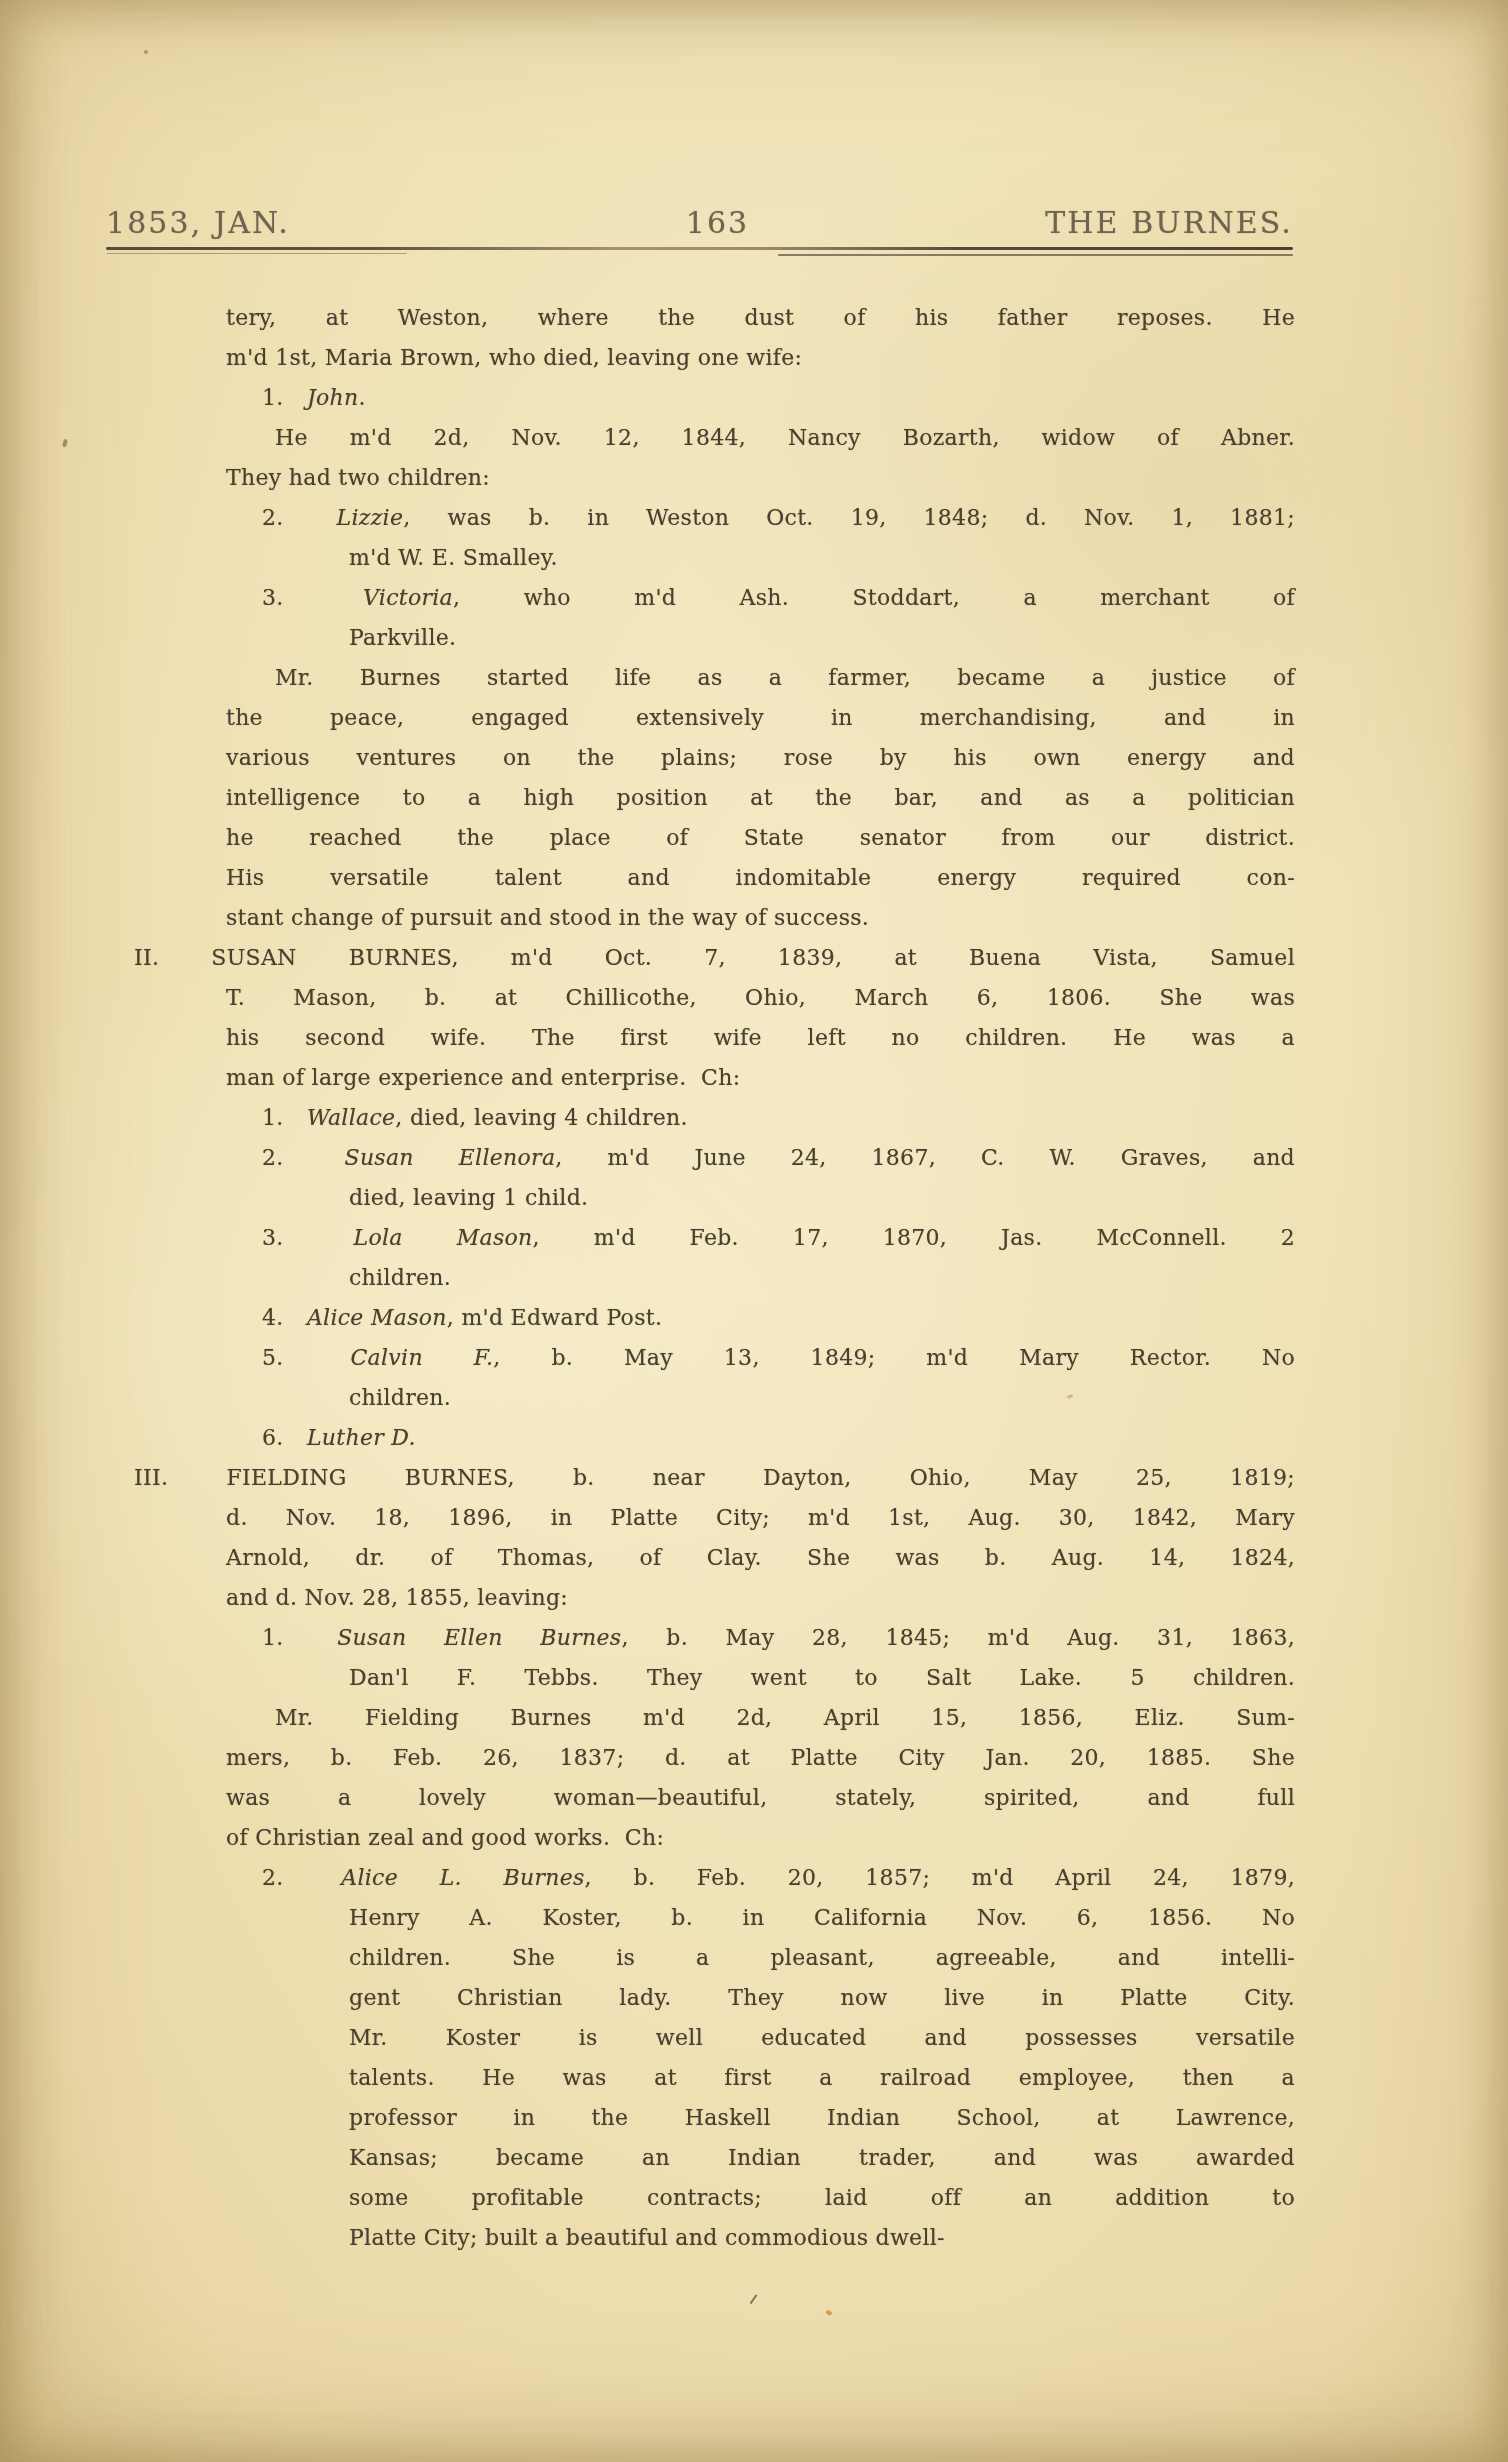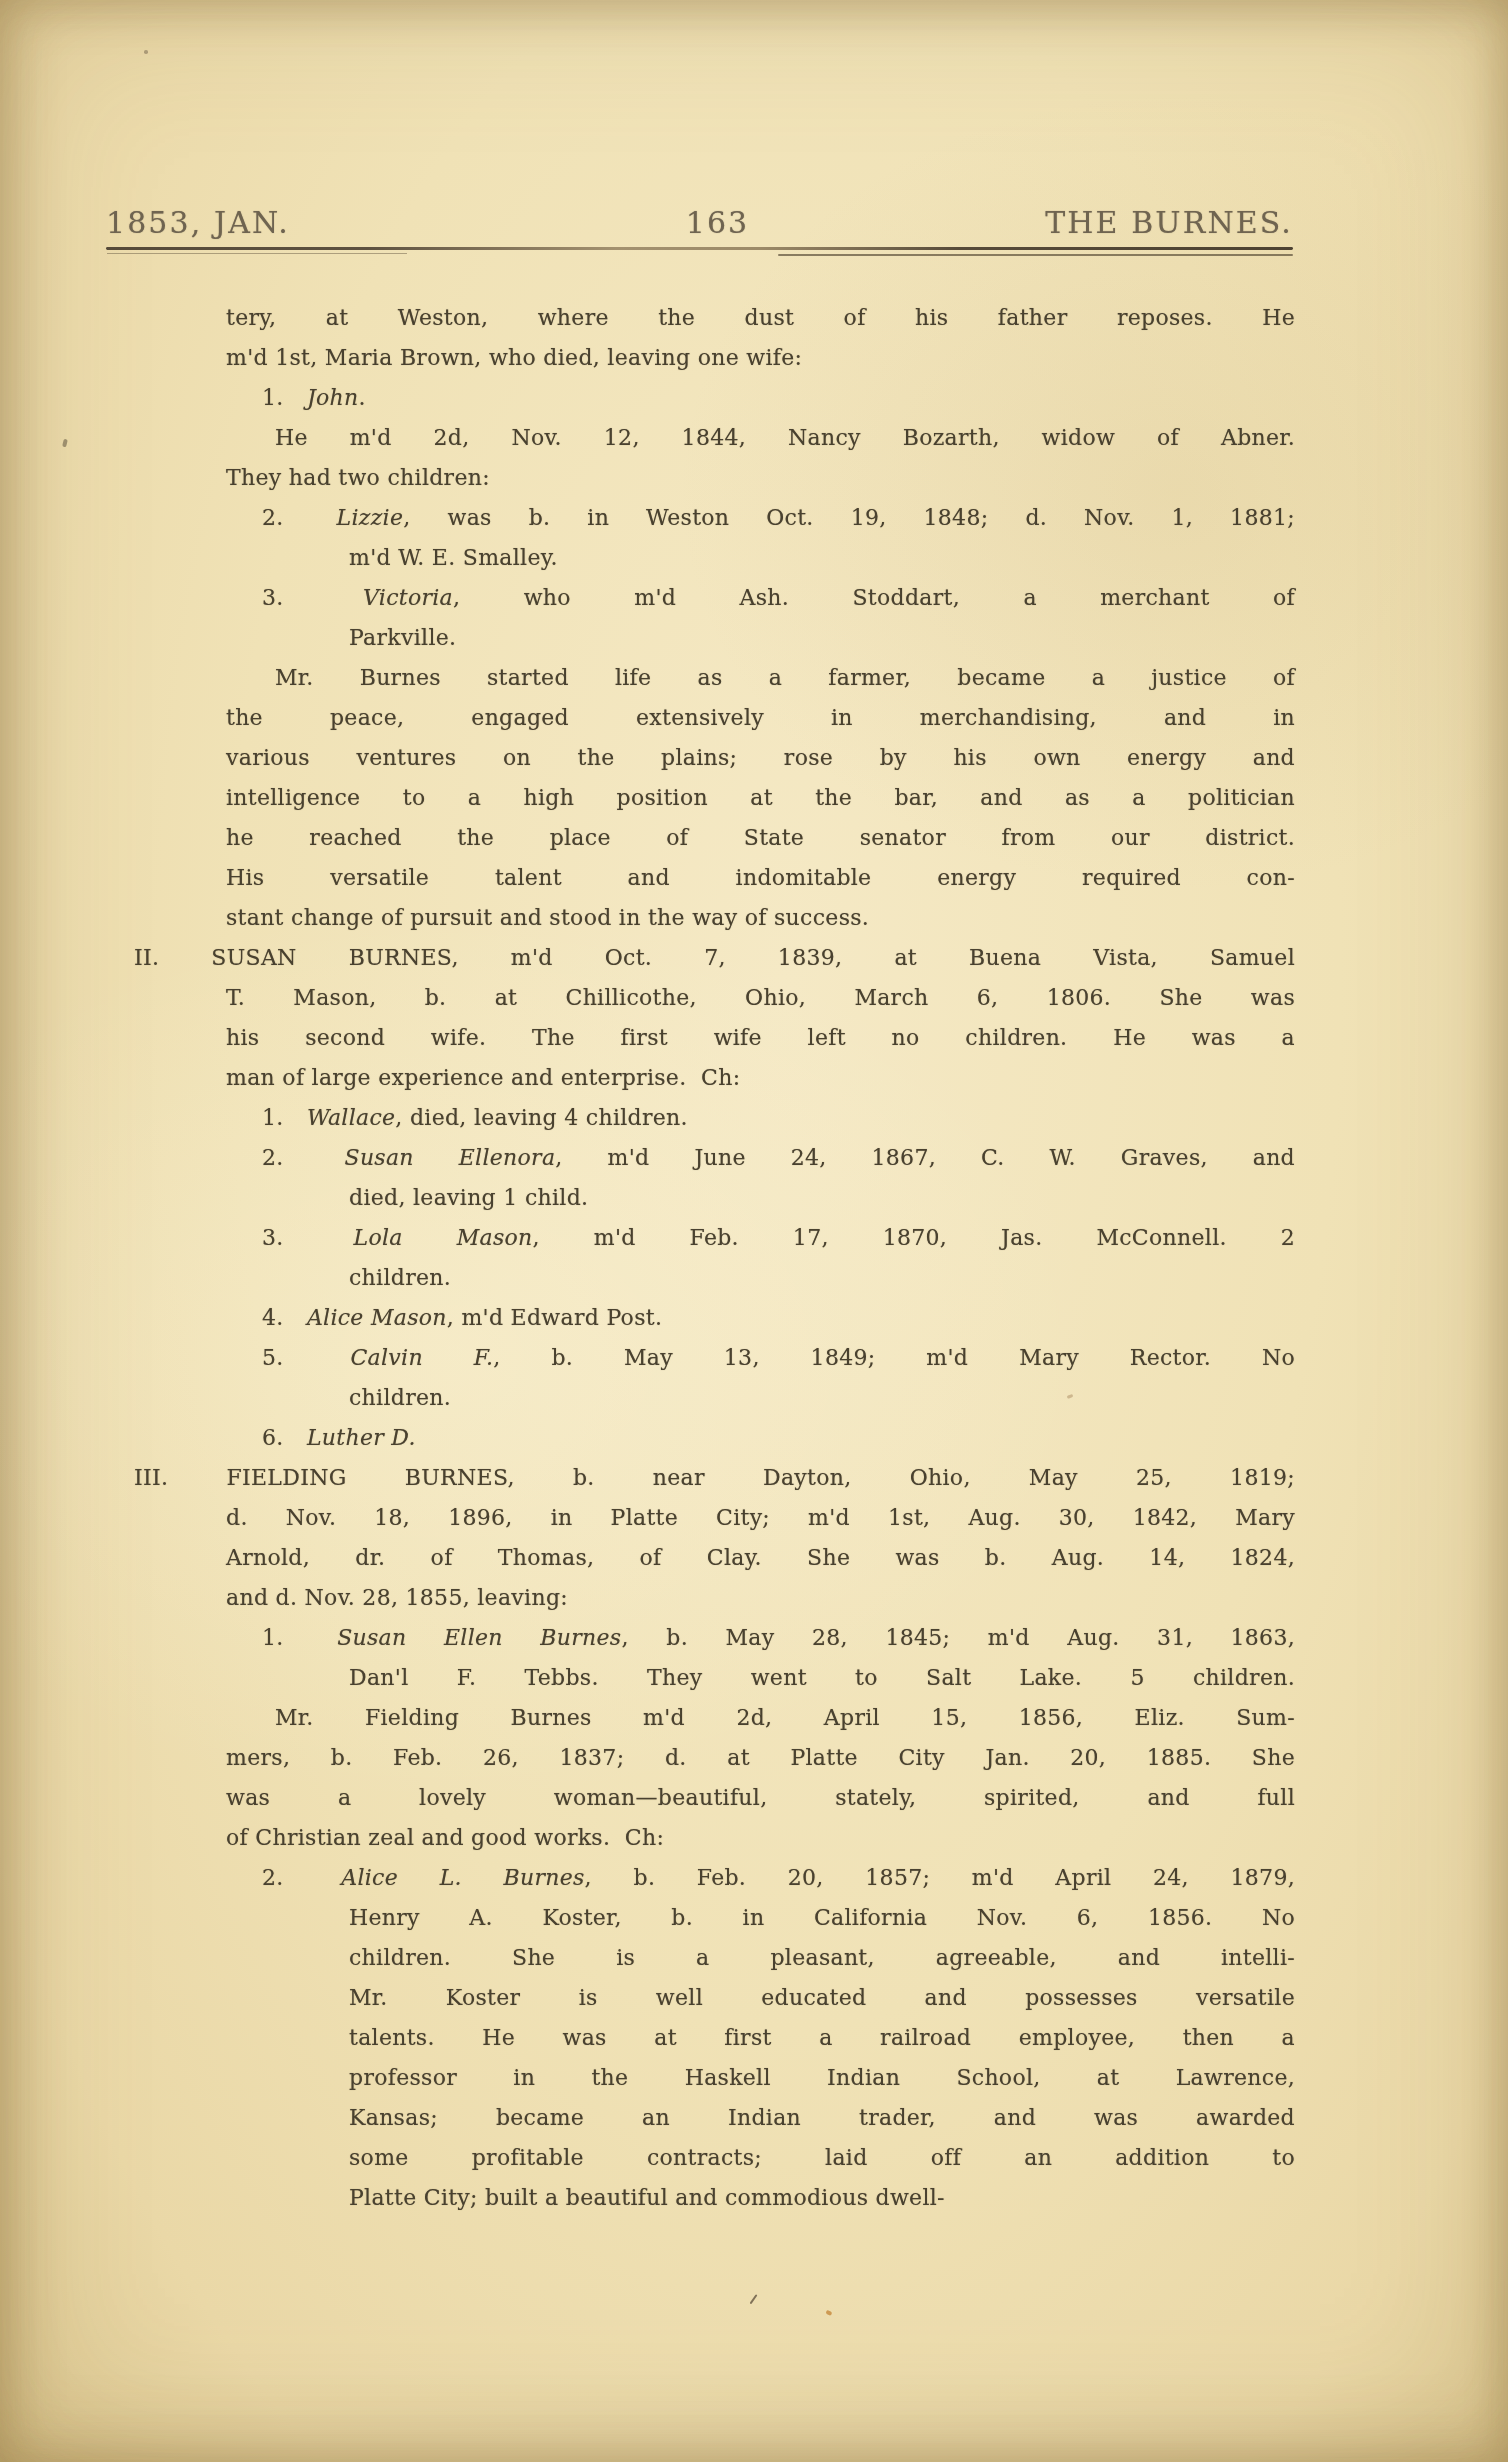--- a/index.html
+++ b/index.html
@@ -121,6 +121,7 @@
       <div class="line ind-item just"><span>2. </span><em>Alice L. Burnes</em><span>, b. Feb. 20, 1857; m'd April 24, 1879,</span></div>
       <div class="line ind-itemcont just"><span>Henry A. Koster, b. in California Nov. 6, 1856.  No</span></div>
       <div class="line ind-itemcont just"><span>children.  She is a pleasant, agreeable, and intelli-</span></div>
+      <div class="line ind-itemcont just"><span>gent Christian lady.  They now live in Platte City.</span></div>
       <div class="line ind-itemcont just"><span>Mr. Koster is well educated and possesses versatile</span></div>
       <div class="line ind-itemcont just"><span>talents.  He was at first a railroad employee, then a</span></div>
       <div class="line ind-itemcont just"><span>professor in the Haskell Indian School, at Lawrence,</span></div>

